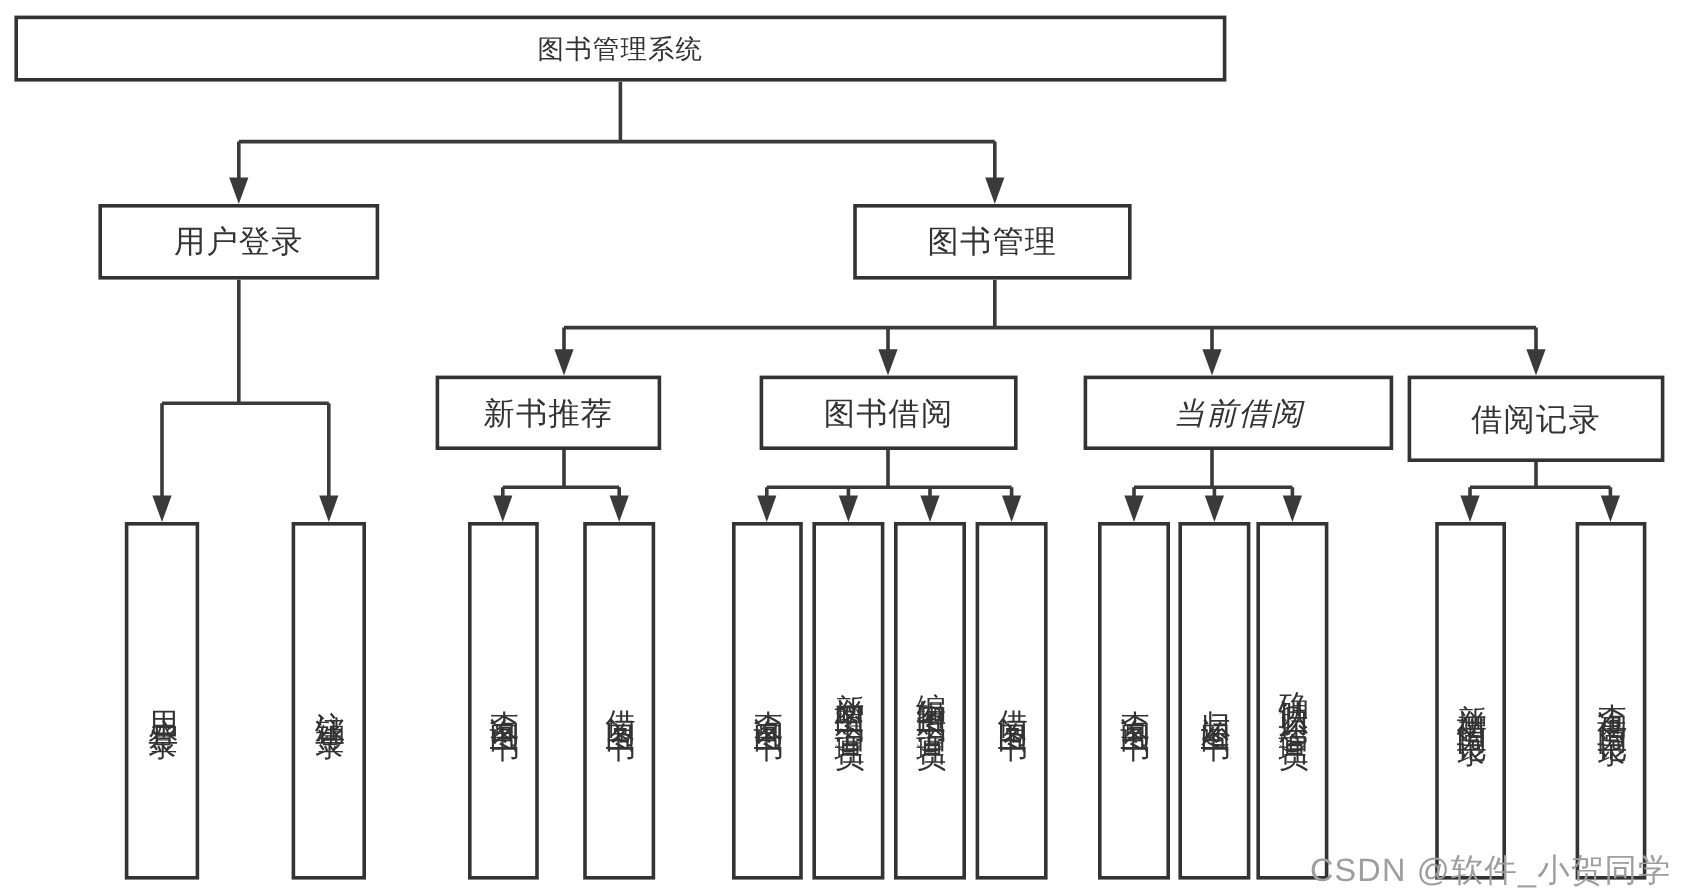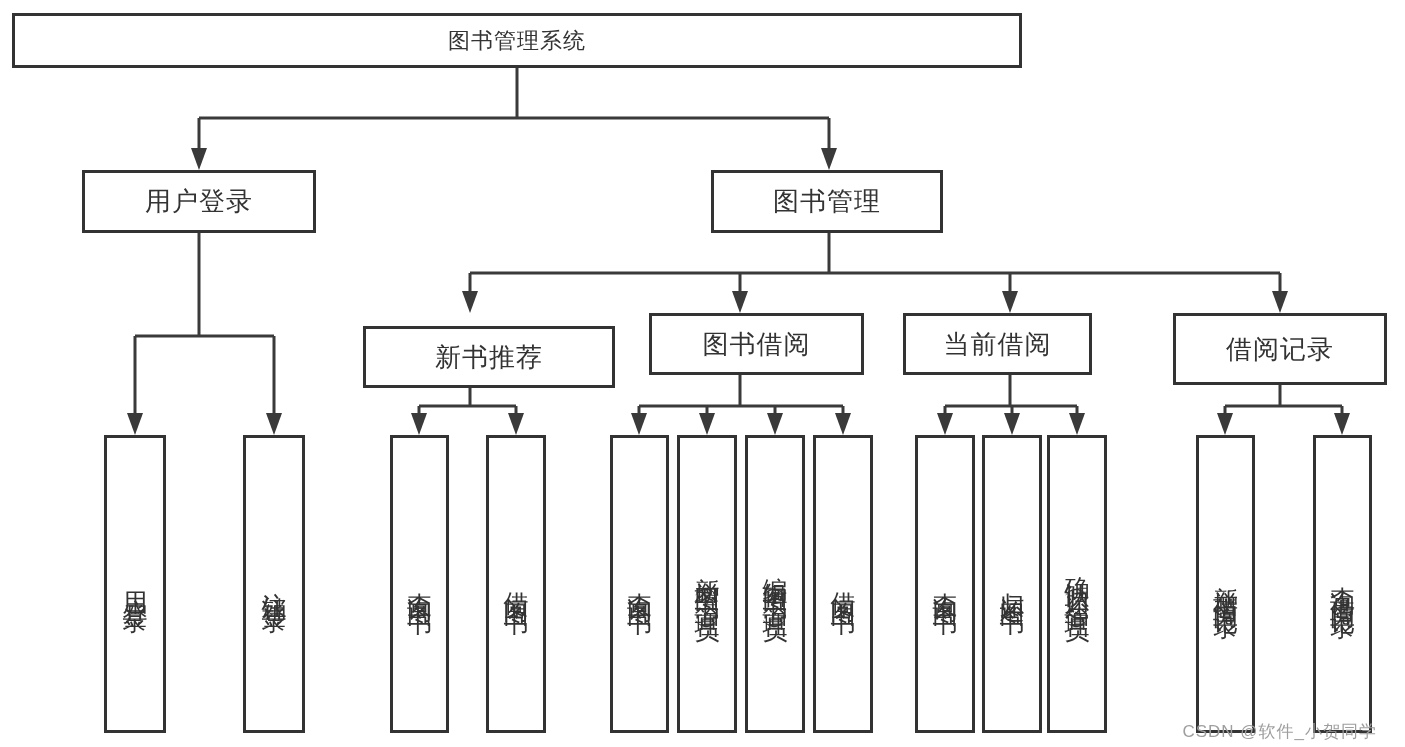--- a/index.html
+++ b/index.html
@@ -111,7 +111,7 @@
   <div class="box box--h" style="left:82px; top:170px; width:234px; height:63px;">用户登录</div>
   <div class="box box--h" style="left:711px; top:170px; width:232px; height:63px;">图书管理</div>
 
-  <div class="box box--h" style="left:363px; top:326px; width:252px; height:62px;">新书推荐</div>
+  <div class="box box--h" style="left:363px; top:313px; width:188px; height:62px;">新书推荐</div>
   <div class="box box--h" style="left:633px; top:313px; width:215px; height:62px;margin-left:16px;">图书借阅</div>
   <div class="box box--h" style="left:903px; top:313px; width:189px; height:62px;">当前借阅</div>
   <div class="box box--h" style="left:1173px; top:313px; width:214px; height:72px;">借阅记录</div>

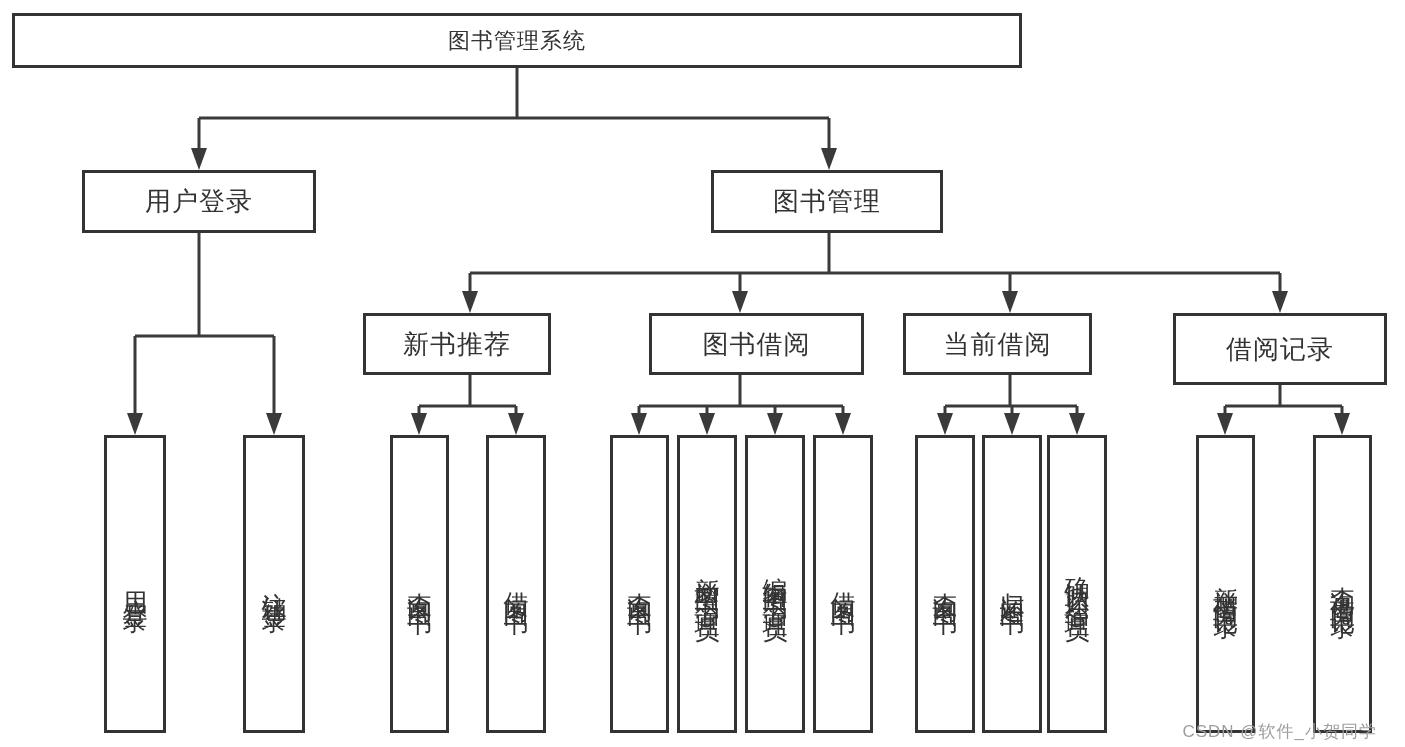--- a/index.html
+++ b/index.html
@@ -112,7 +112,7 @@
   <div class="box box--h" style="left:711px; top:170px; width:232px; height:63px;">图书管理</div>
 
   <div class="box box--h" style="left:363px; top:313px; width:188px; height:62px;">新书推荐</div>
-  <div class="box box--h" style="left:633px; top:313px; width:215px; height:62px;margin-left:16px;">图书借阅</div>
+  <div class="box box--h" style="left:633px; top:313px; width:215px; height:62px;">图书借阅</div>
   <div class="box box--h" style="left:903px; top:313px; width:189px; height:62px;">当前借阅</div>
   <div class="box box--h" style="left:1173px; top:313px; width:214px; height:72px;">借阅记录</div>
 

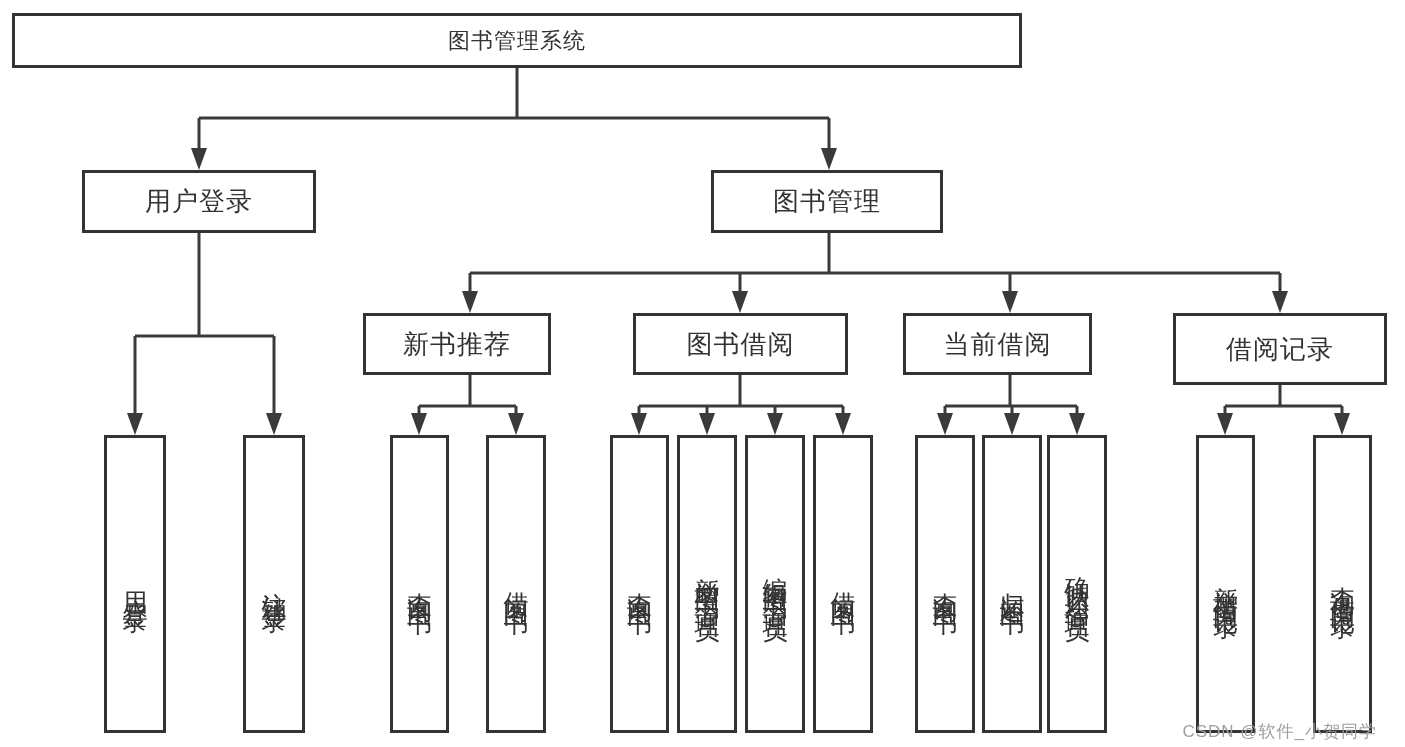--- a/index.html
+++ b/index.html
@@ -113,7 +113,7 @@
 
   <div class="box box--h" style="left:363px; top:313px; width:188px; height:62px;">新书推荐</div>
   <div class="box box--h" style="left:633px; top:313px; width:215px; height:62px;">图书借阅</div>
-  <div class="box box--h" style="left:903px; top:313px; width:189px; height:62px;">当前借阅</div>
+  <div class="box box--h" style="left:903px; top:313px; width:258px; height:62px;font-style:italic;">当前借阅</div>
   <div class="box box--h" style="left:1173px; top:313px; width:214px; height:72px;">借阅记录</div>
 
   <div class="box box--leaf" style="left:104px; width:62px;">用户登录</div>

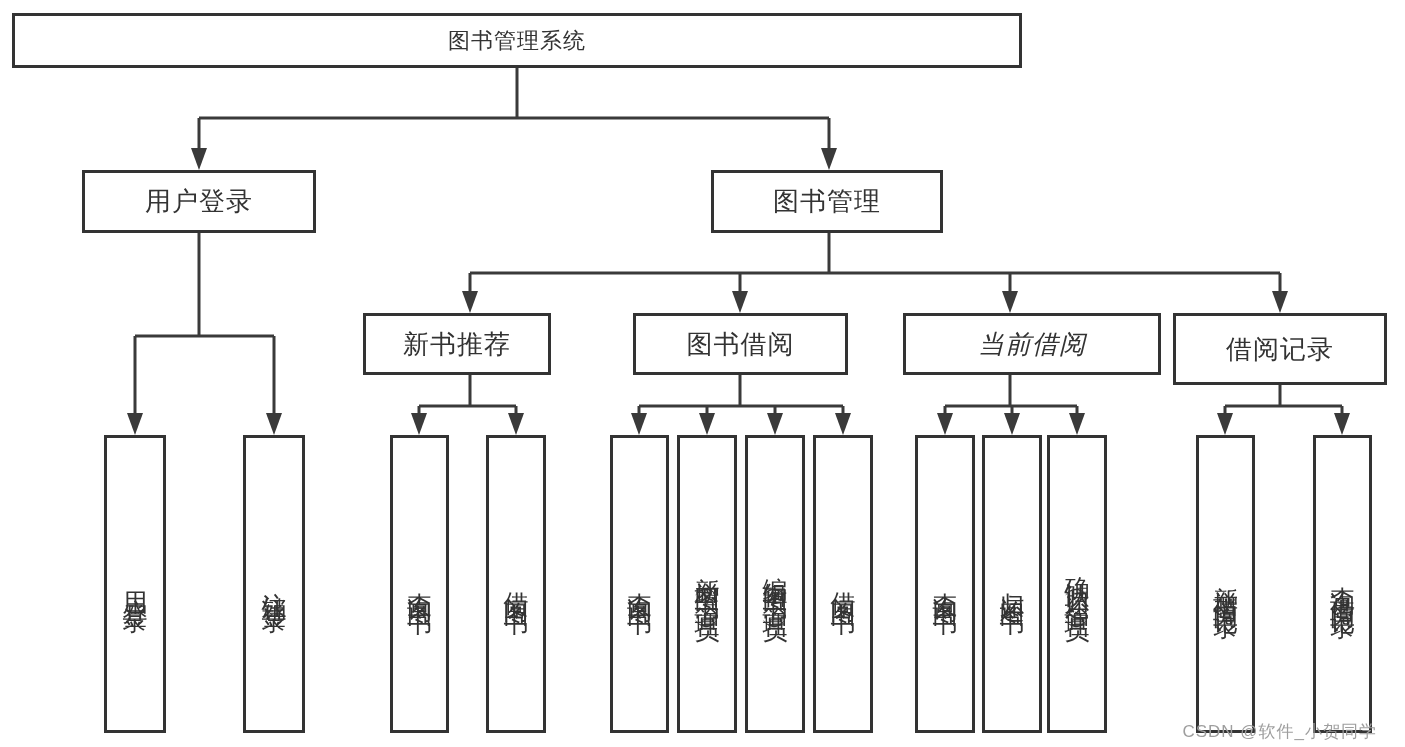--- a/index.html
+++ b/index.html
@@ -50,9 +50,9 @@
   }
   .watermark {
     position: absolute;
-    right: 28px;
+    right: 12px;
     bottom: 4px;
-    font-size: 17px;
+    font-size: 27px;
     color: #9e9e9e;
     z-index: 3;
     letter-spacing: 1px;

